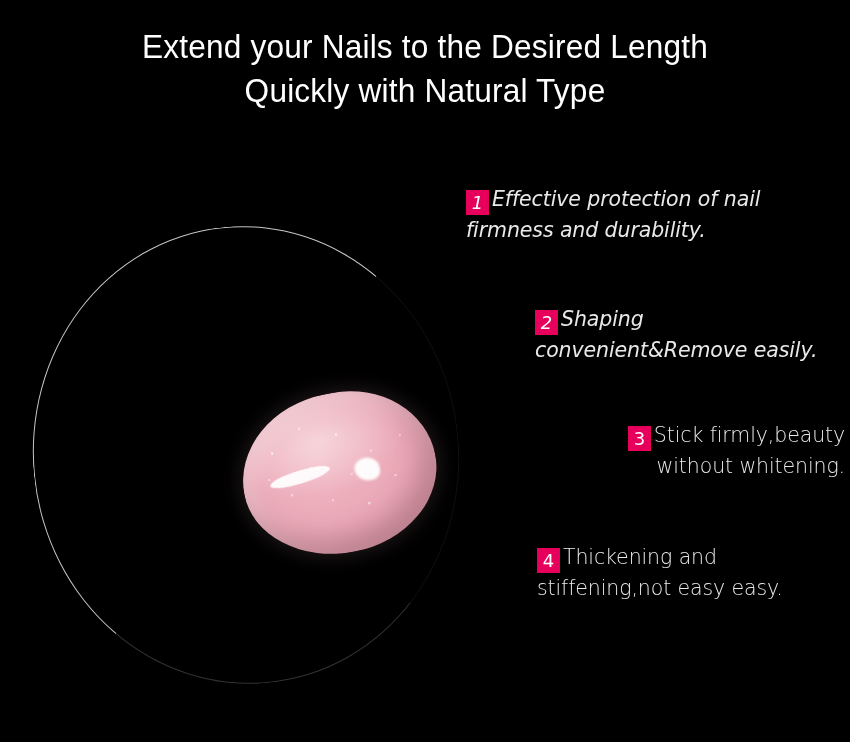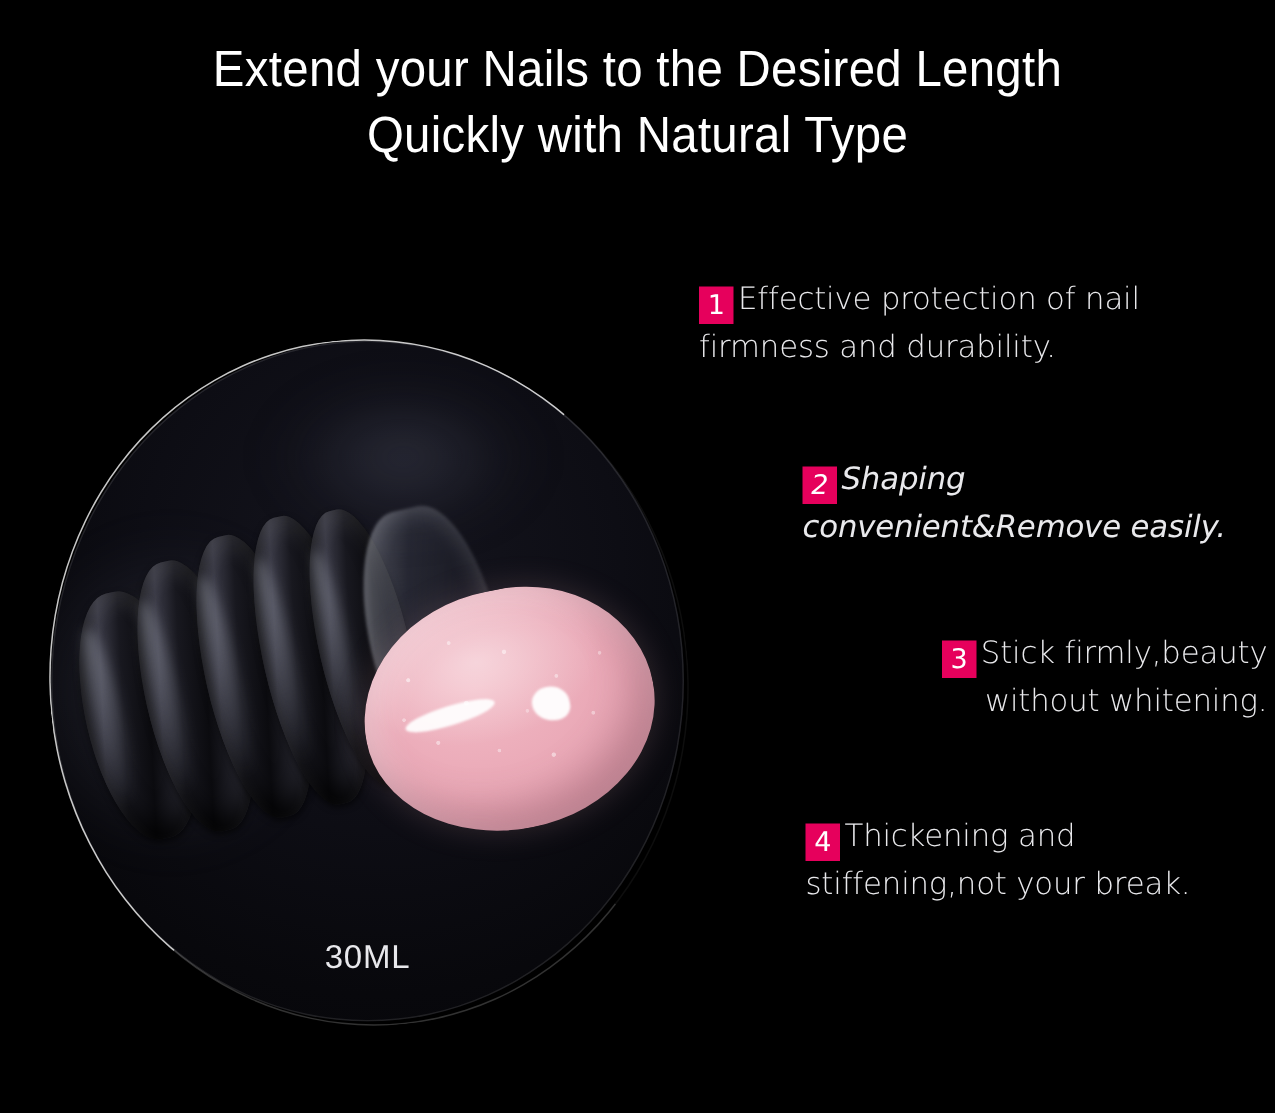--- a/index.html
+++ b/index.html
@@ -236,7 +236,7 @@
     font-weight: 400;
     vertical-align: -3px;
   }
-  #feature-item-1 { left: 6px;  top: 0px;   width: 378px; }
+  #feature-item-1 { left: 6px;  top: 0px;   width: 378px; font-style: italic; }
   #feature-item-2 { left: 75px; top: 120px; width: 310px; font-style: italic; }
   #feature-item-3 { left: 103px; top: 236px; width: 282px; text-align: right; }
   #feature-item-3 .feat-text { text-align: center; display: inline; }

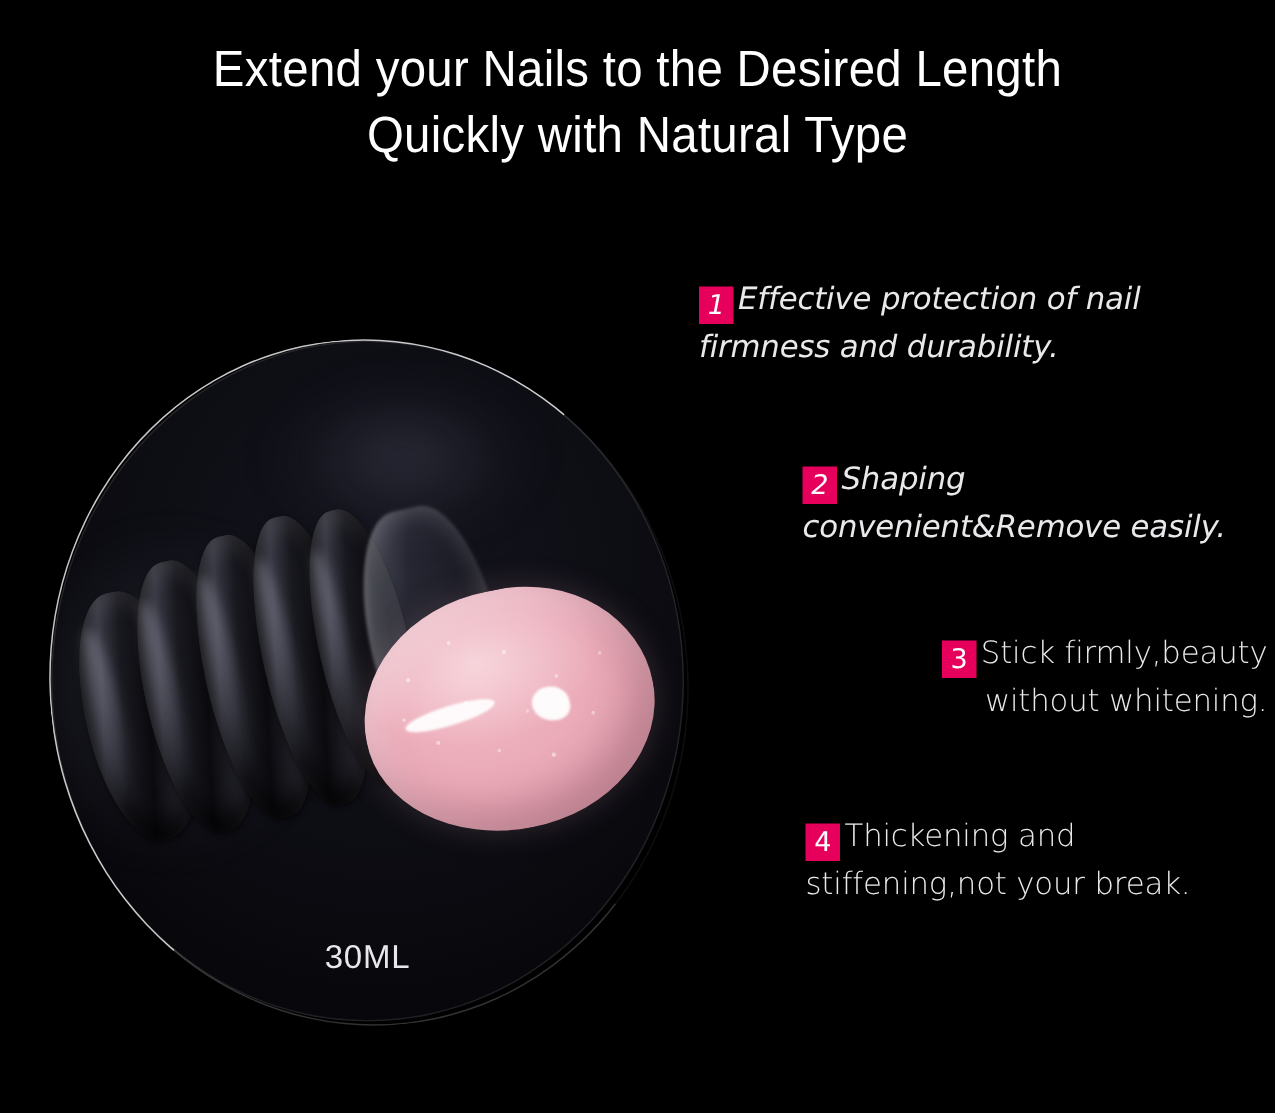--- a/index.html
+++ b/index.html
@@ -291,7 +291,7 @@
     </div>
 
     <div class="feature-item" id="feature-item-4">
-      <span class="badge">4</span><span class="feat-text">Thickening and stiffening,not your break.</span>
+      <span class="badge">4</span><span class="feat-text">Thickening and stiffening,not easy easy.</span>
     </div>
 
   </div>

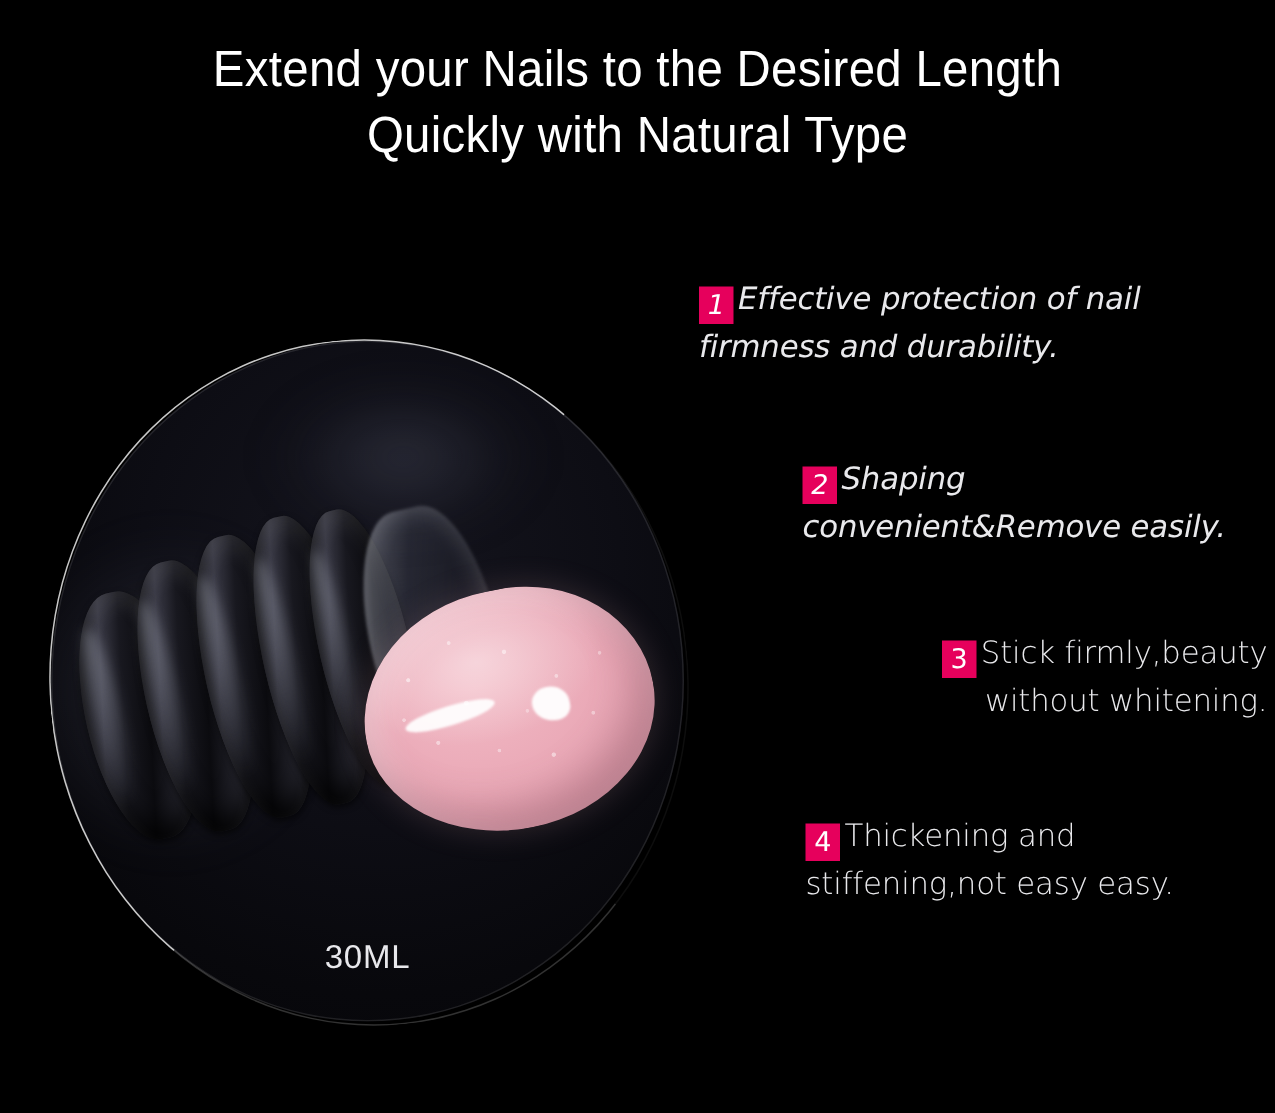--- a/index.html
+++ b/index.html
@@ -252,21 +252,6 @@
     <span class="hl-line">Quickly with Natural Type</span>
   </div>
 
-  <div id="product-photo">
-    <div class="photo-glow" id="glow-top"></div>
-    <div class="photo-glow" id="glow-left"></div>
-
-    <div id="bottle-cap">
-      <div class="cap-ring" id="cap-ring-1"></div>
-      <div class="cap-ring" id="cap-ring-2"></div>
-      <div class="cap-ring" id="cap-ring-3"></div>
-      <div class="cap-ring" id="cap-ring-4"></div>
-      <div class="cap-ring" id="cap-ring-5"></div>
-      <div id="cap-collar"></div>
-    </div>
-
-    <div id="volume-label">30ML</div>
-  </div>
 
   <div id="gel-blob">
     <div id="gel-speckles"></div>

